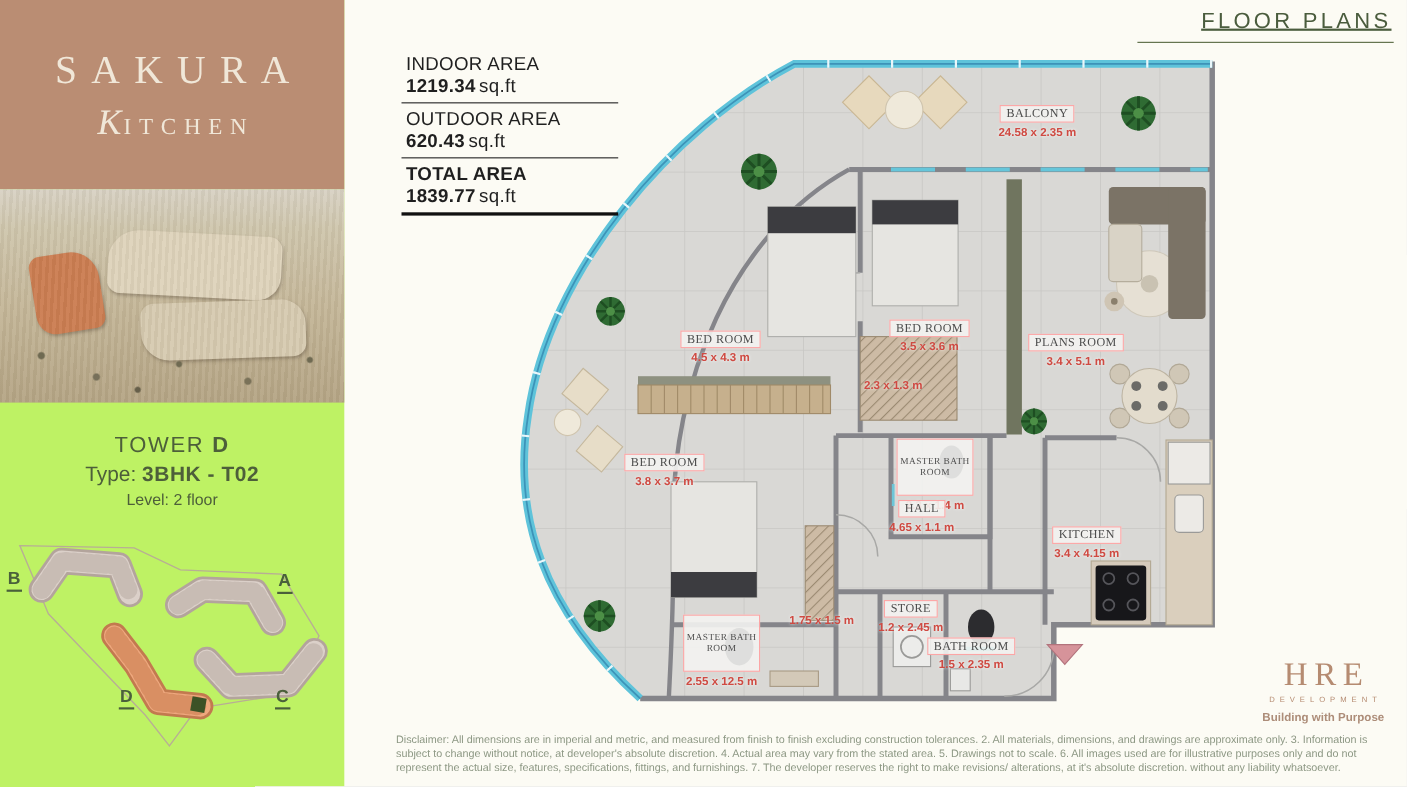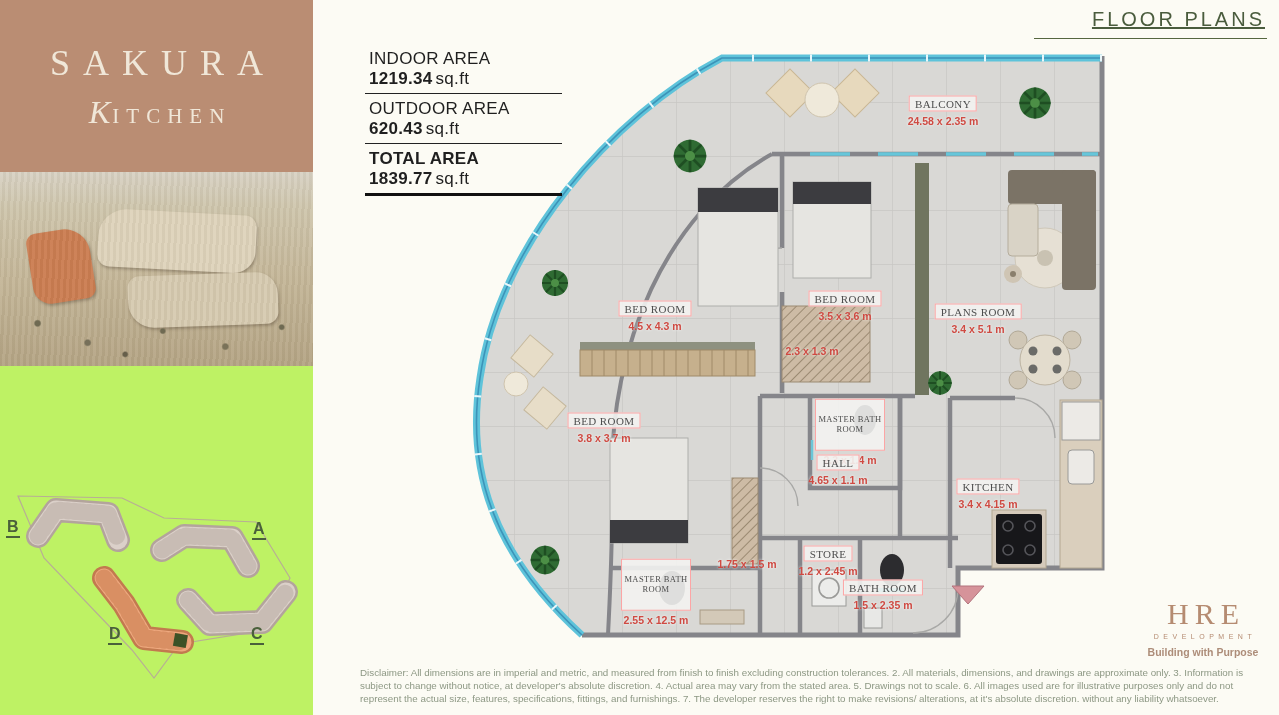--- a/index.html
+++ b/index.html
@@ -97,6 +97,20 @@
       <div class="bldg bldg-w2"></div>
     </div>
 
+    <div class="unit-info">
+      <div class="ui-line1">
+        <span>TOWER</span>
+        <b>D</b>
+      </div>
+      <div class="ui-line2">
+        <span>Type:</span>
+        <b>3BHK - T02</b>
+      </div>
+      <div class="ui-line3">
+        <span>Level:</span>
+        <span>2 floor</span>
+      </div>
+    </div>
 
     <div class="site-plan">
       <svg width="306" height="226" viewBox="0 0 306 226">

